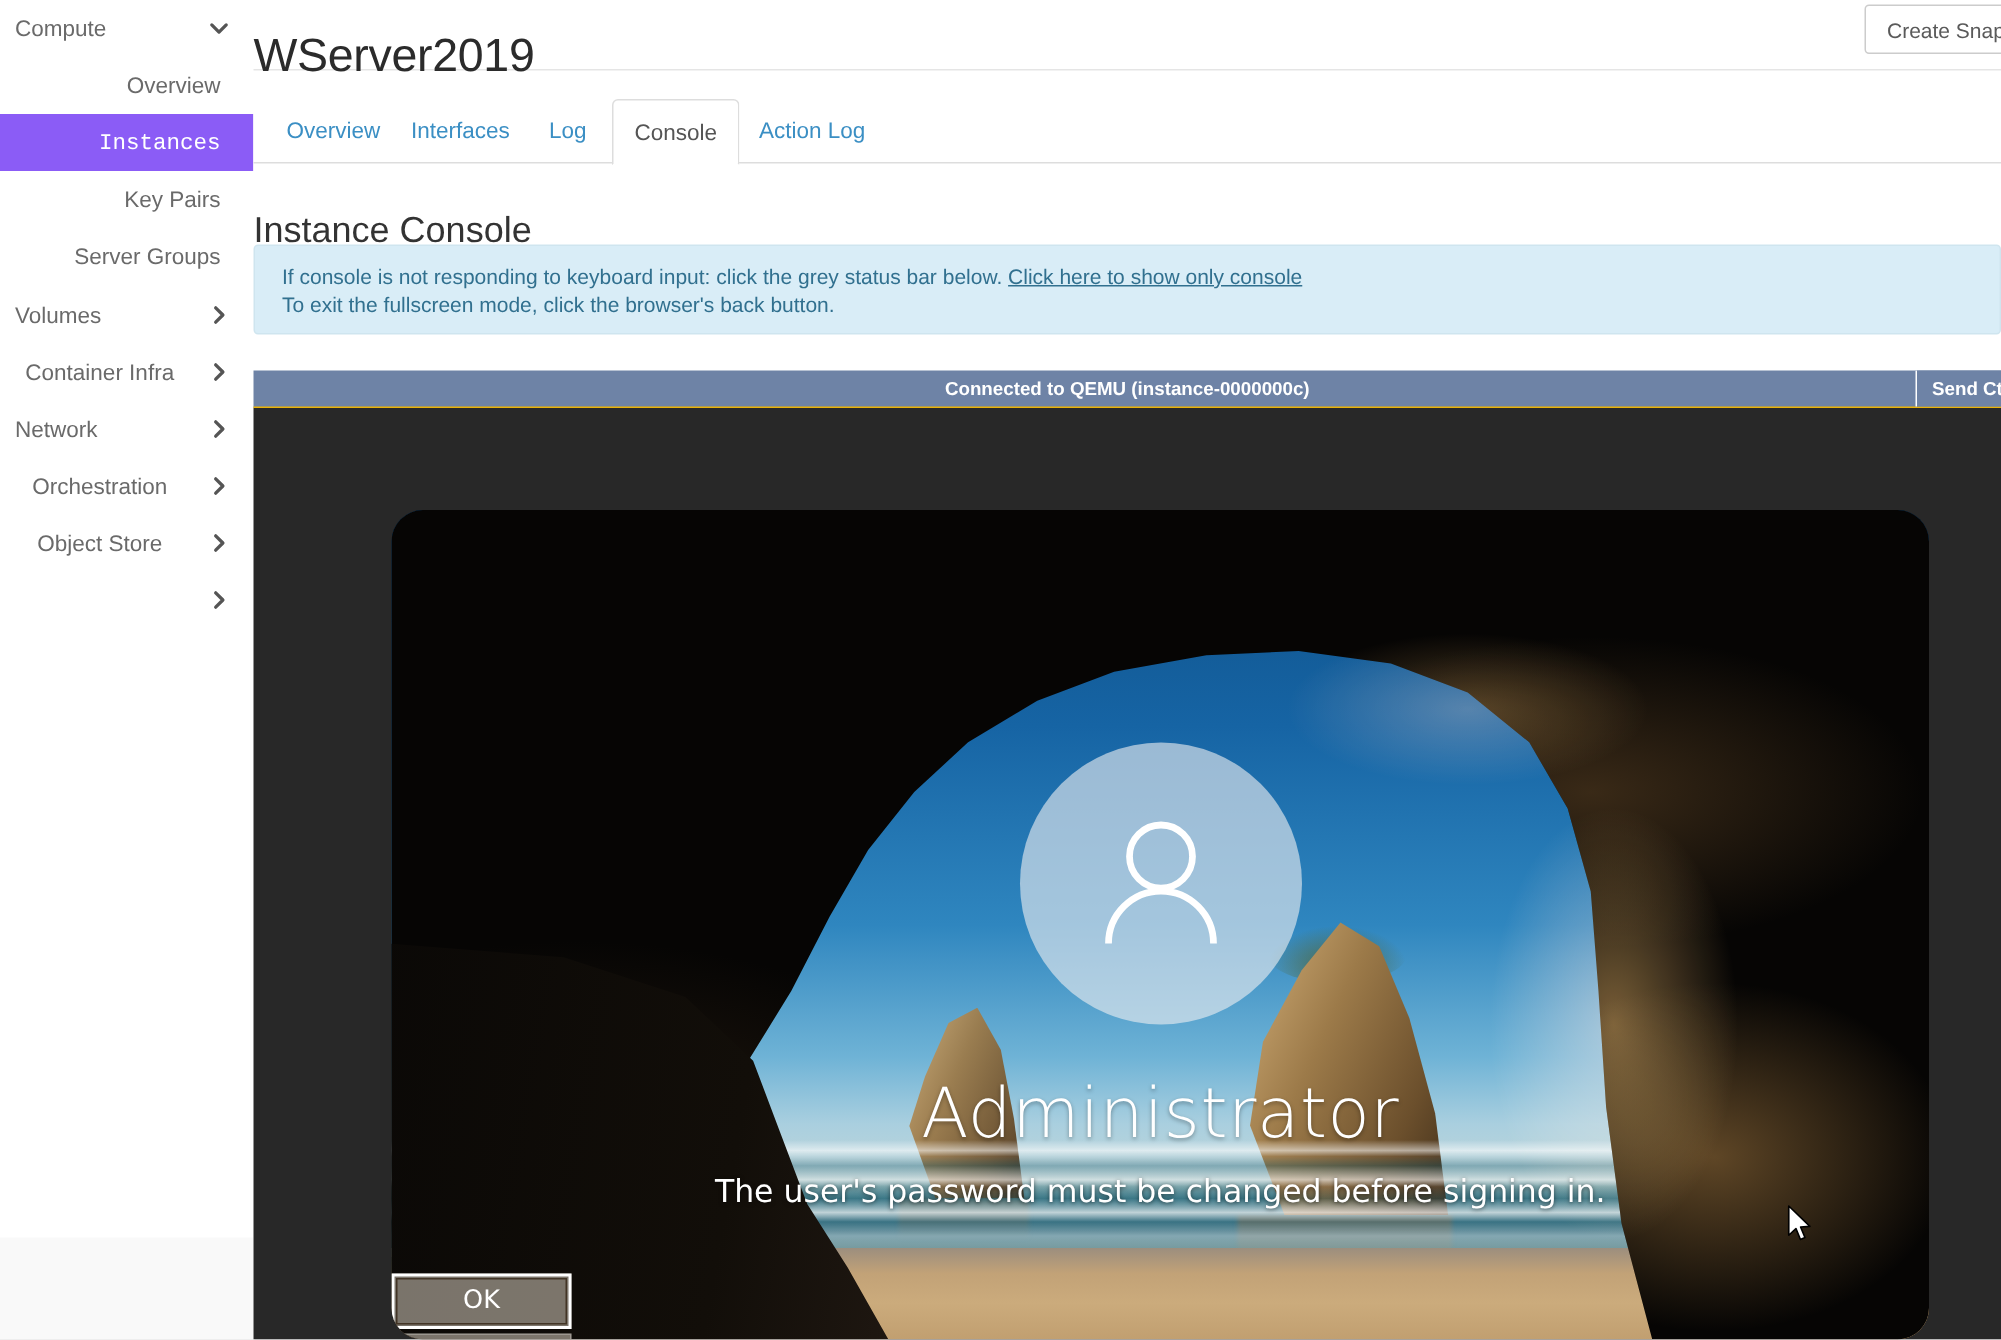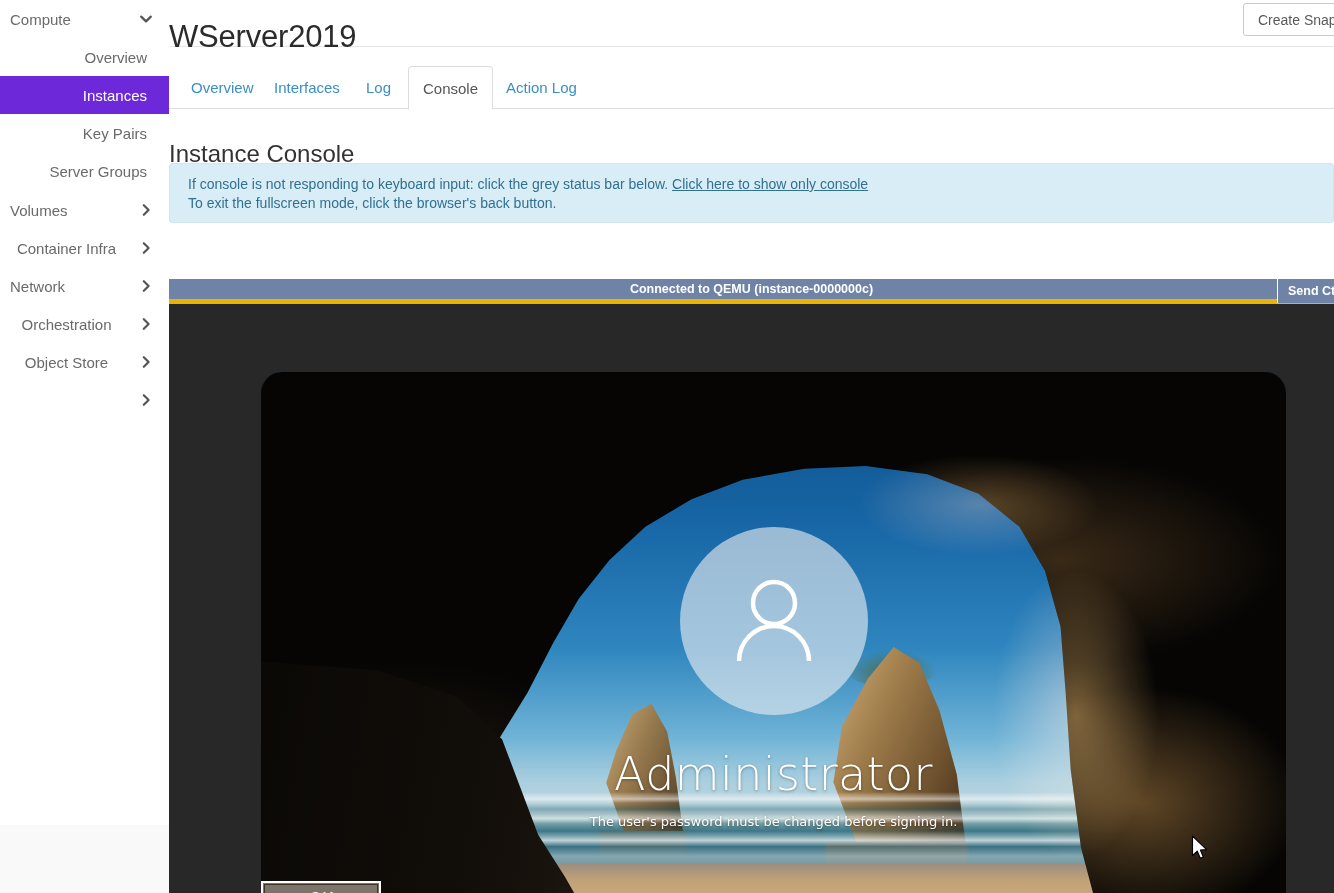--- a/index.html
+++ b/index.html
@@ -61,8 +61,9 @@
     white-space: nowrap;
   }
   .nav-child.active {
-    background: #6d28d9;
+    background: #8b5cf6;
     color: #ffffff;
+    font-family: Liberation Mono, monospace;
   }
 
   

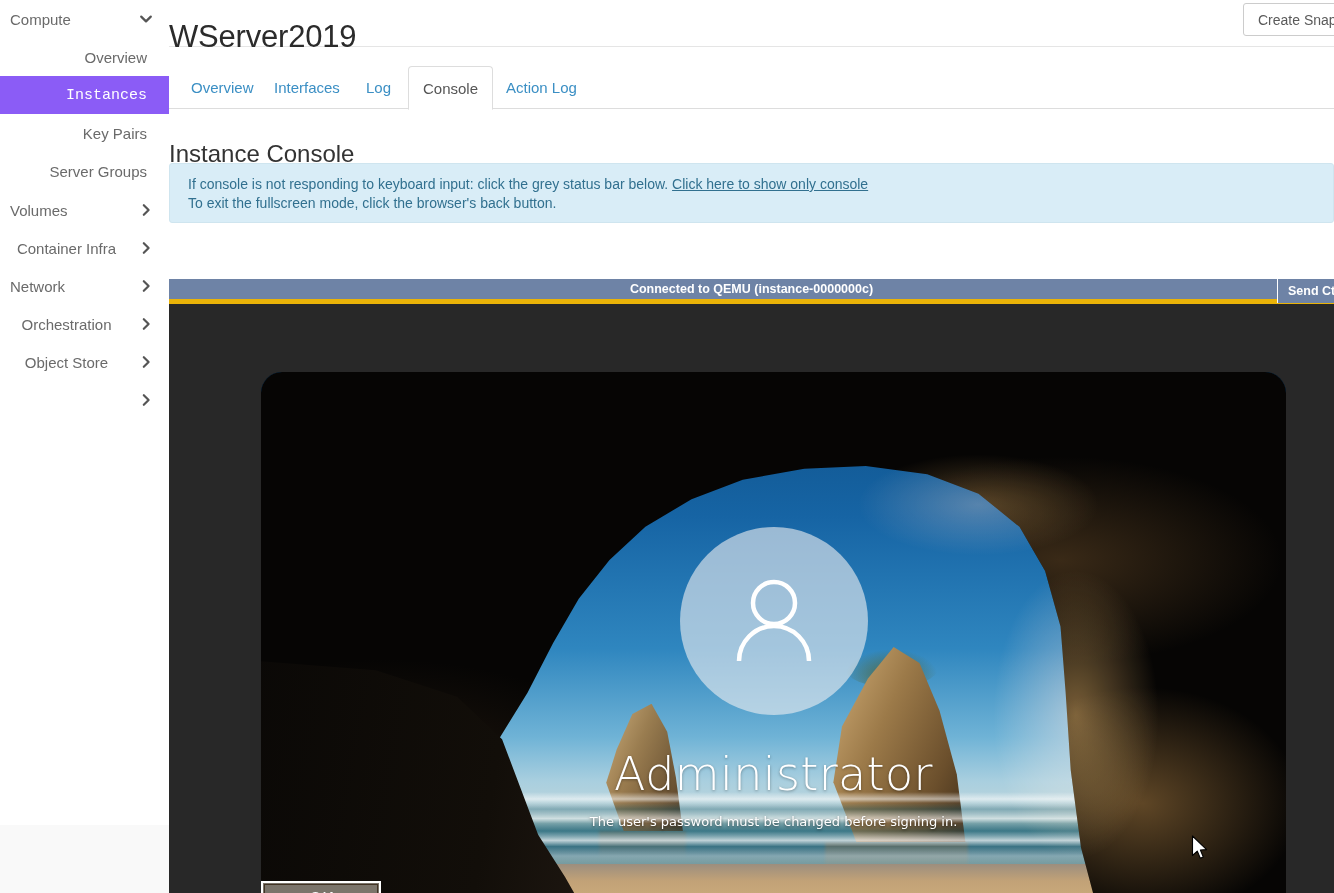--- a/index.html
+++ b/index.html
@@ -166,12 +166,12 @@
     position: relative;
     height: 25px;
     background: #6e83a6;
-    border-bottom: 5px solid #eab308;
+    border-bottom: 1px solid #eab308;
     box-sizing: border-box;
     color: #ffffff;
     font-size: 12.5px;
     font-weight: bold;
-    display: flex; align-items: center; justify-content: center; margin-top: 32px;
+    display: flex; align-items: center; justify-content: center;
   }
   #console-status-text { position: absolute; left: 0; right: 0; text-align: center; white-space: nowrap; }
   #send-ctrl-btn {

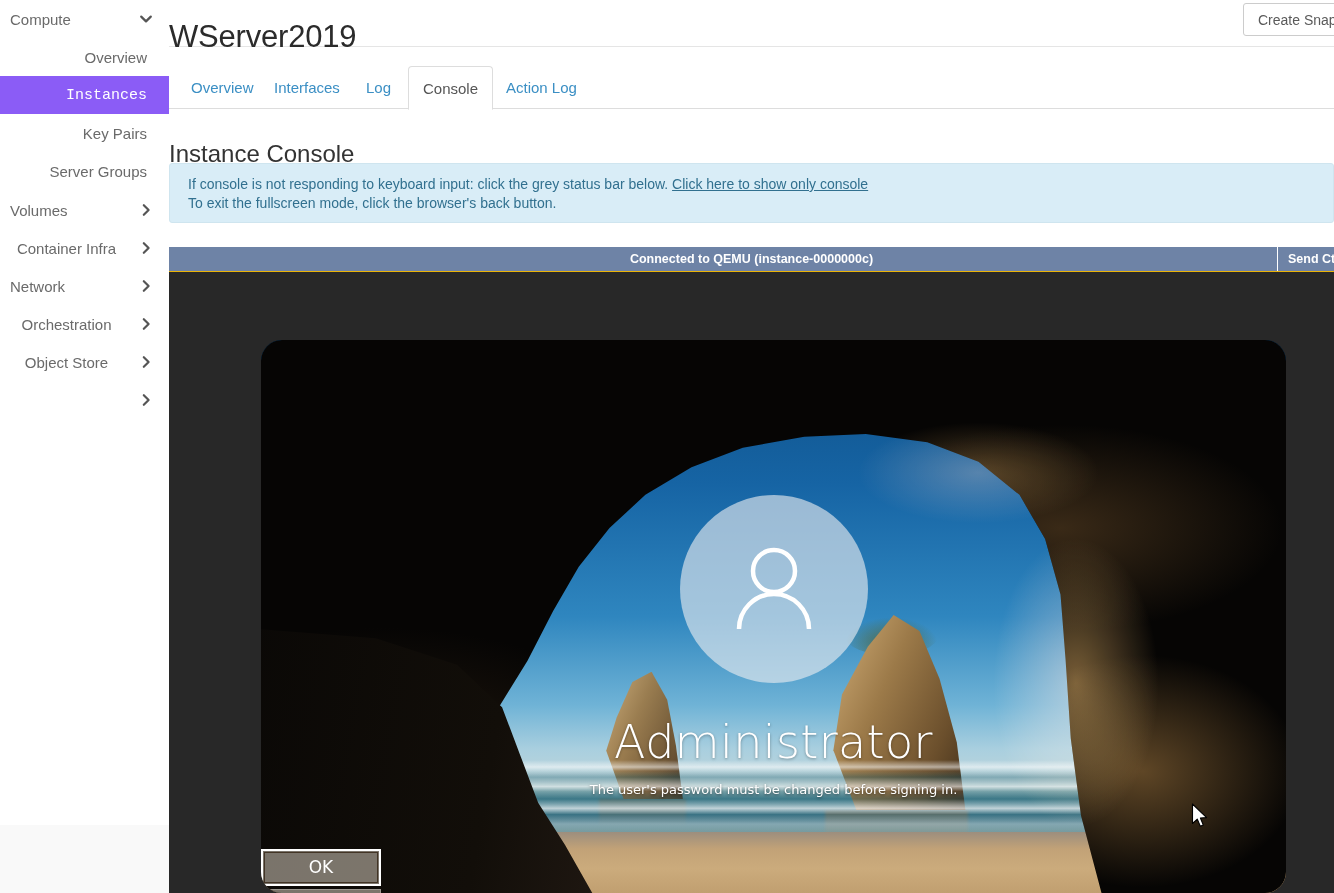--- a/index.html
+++ b/index.html
@@ -342,7 +342,7 @@
     position: absolute; left: 0; right: 0; top: 80.0%;
     text-align: center;
     color: #ffffff;
-    font-size: 13px;
+    font-size: 21px;
     text-shadow: 0 1px 3px rgba(0,0,0,0.55);
     font-family: "DejaVu Sans", sans-serif;
   }

